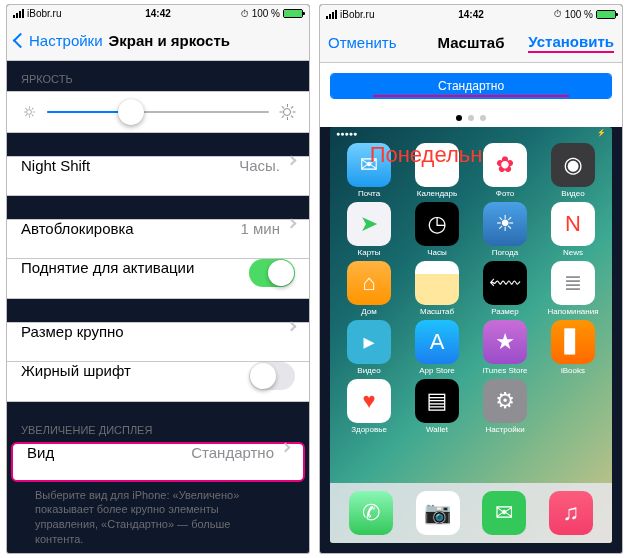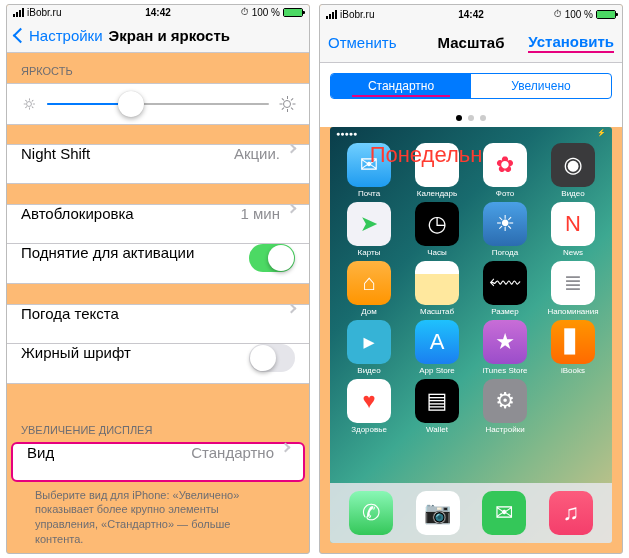--- a/index.html
+++ b/index.html
@@ -4,7 +4,7 @@
 <style>
 *{box-sizing:border-box;margin:0;padding:0;font-family:-apple-system,Helvetica,Arial,sans-serif;-webkit-font-smoothing:antialiased}
 body{background:#fff;width:629px;height:558px;overflow:hidden;display:flex;gap:9px;padding:4px 6px}
-.phone{flex:1;border:1px solid #bbb;border-radius:3px;background:#fdba74;display:flex;flex-direction:column;overflow:hidden;position:relative}
+.phone{flex:1;border:1px solid #bbb;border-radius:3px;background:#0f172a;display:flex;flex-direction:column;overflow:hidden;position:relative}
 .status{height:18px;background:#f7f7f7;display:flex;align-items:center;padding:0 6px;font-size:10px;color:#000;justify-content:space-between}
 .status .mid{position:absolute;left:50%;transform:translateX(-50%);font-weight:600}
 .status .r{display:flex;align-items:center;gap:3px}

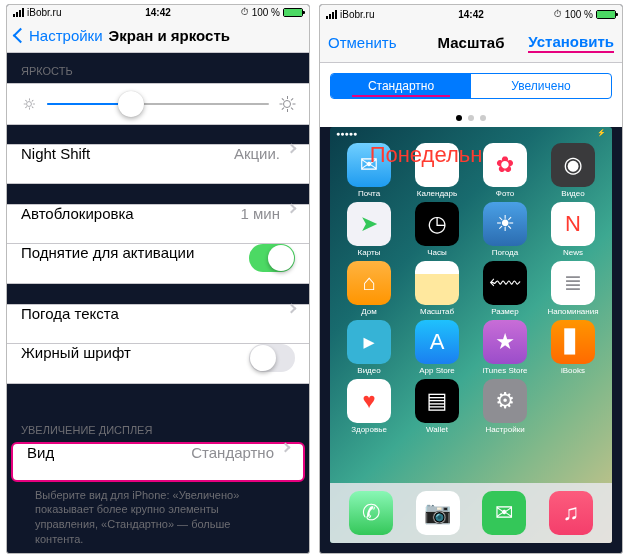--- a/index.html
+++ b/index.html
@@ -178,7 +178,6 @@
   <div class="seg-wrap">
     <div class="seg">
       <div class="on">Стандартно</div>
-      <div>Увеличено</div>
     </div>
   </div>
   <div class="dots">

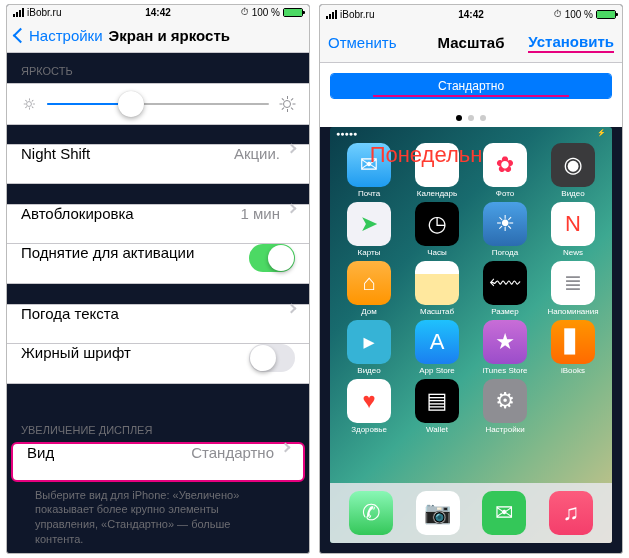--- a/index.html
+++ b/index.html
@@ -116,7 +116,7 @@
   <div class="gap"></div>
   <div class="cell">
     <span class="lbl">Night Shift</span>
-      <span class="val">Акции.</span>
+      <span class="val">Часы.</span>
       <span class="chev"></span>
   </div>
 

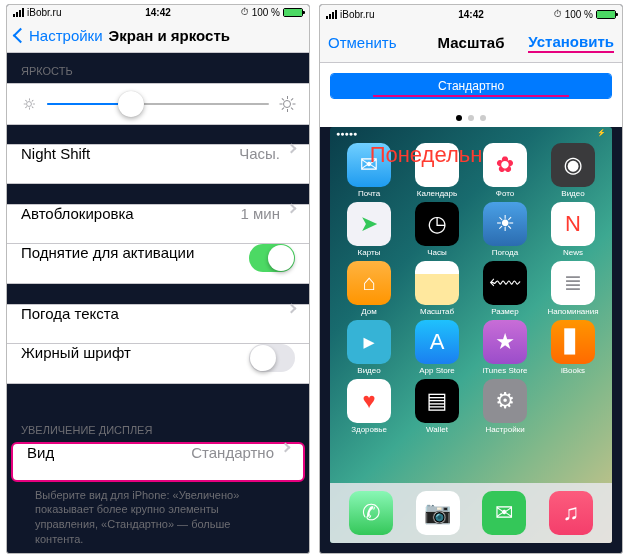--- a/index.html
+++ b/index.html
@@ -135,7 +135,7 @@
 
   <div class="gap"></div>
   <div class="cell">
-    <span class="lbl">Погода текста</span>
+    <span class="lbl">Размер крупно</span>
       <span class="chev"></span>
   </div>
   <div class="cell">

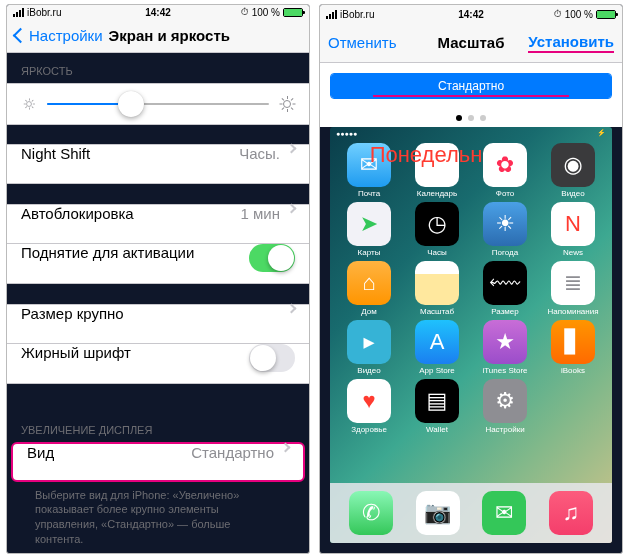--- a/index.html
+++ b/index.html
@@ -145,7 +145,7 @@
       </span>
   </div>
 
-  <div class="hdr" style="padding-top:40px">УВЕЛИЧЕНИЕ ДИСПЛЕЯ</div>
+  <div class="hdr" style="padding-top:22px">УВЕЛИЧЕНИЕ ДИСПЛЕЯ</div>
   <div class="cell hl">
     <span class="lbl">Вид</span>
       <span class="val">Стандартно</span>

